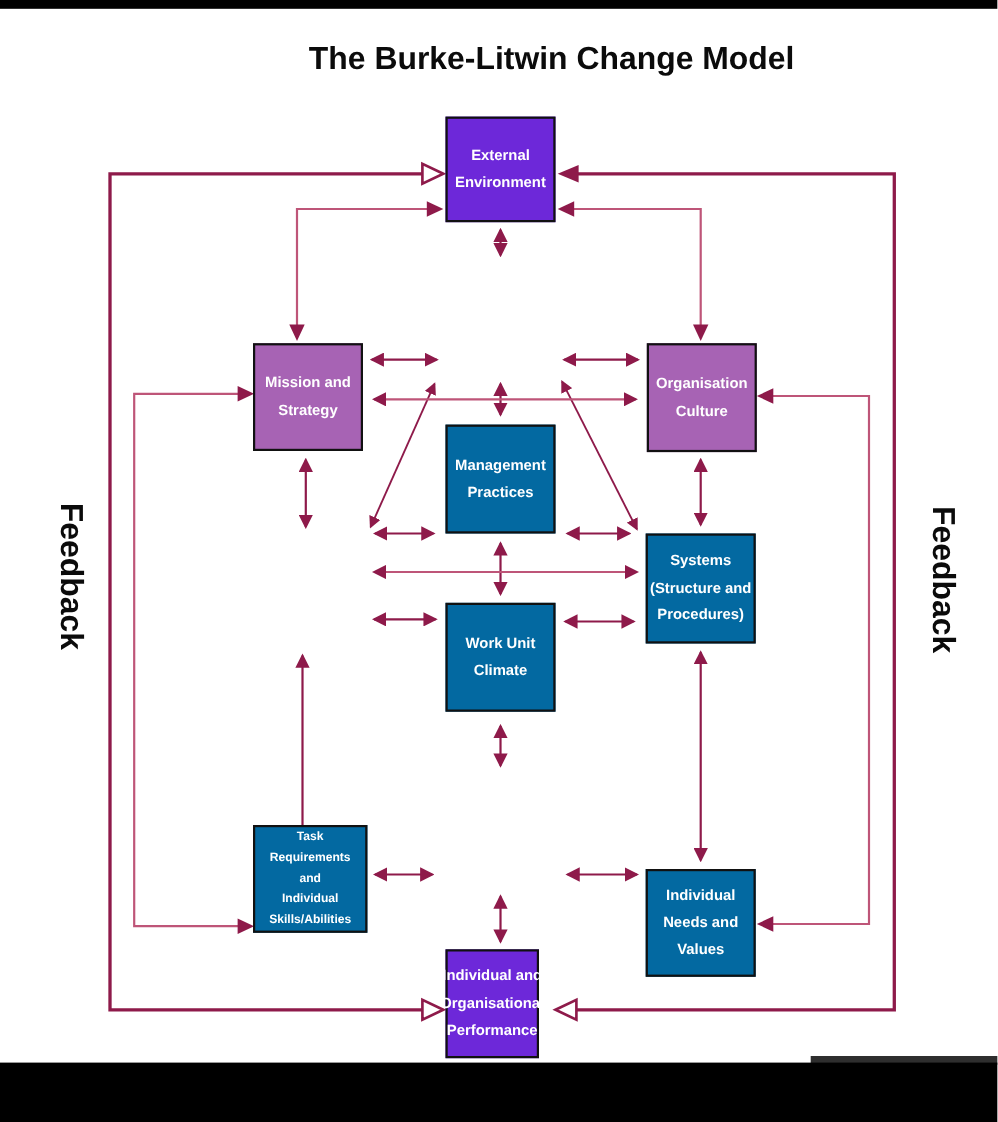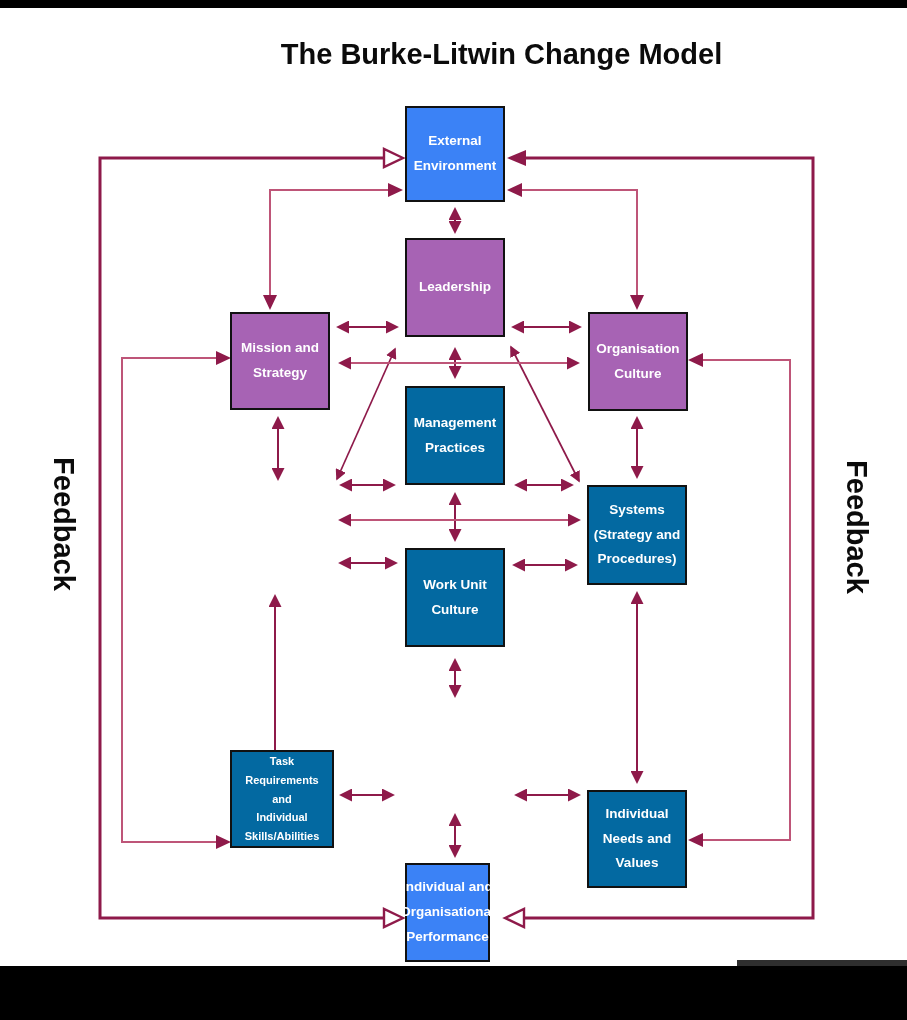--- a/index.html
+++ b/index.html
@@ -28,7 +28,7 @@
     display:flex;align-items:center;justify-content:center;text-align:center;
     color:#fff;font-weight:bold;font-size:13.5px;line-height:1.85;white-space:pre-line;
   }
-  .box.orange{background:#3b82f6;text-align:center;}
+  .box.orange{background:#6d28d9;text-align:center;}
   .box.purple{background:#A763B4;}
   .box.pink{background:#0369a1;}
   .box.small-text{font-size:11px;line-height:1.72;}

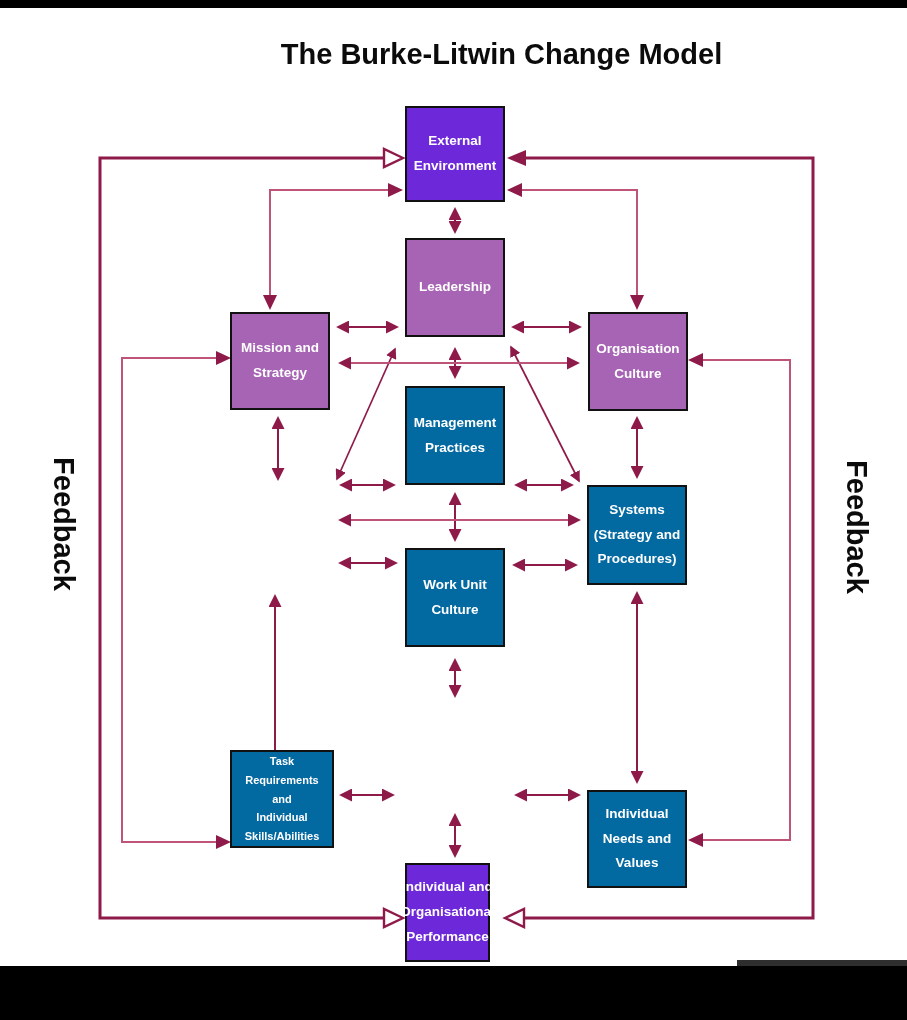--- a/index.html
+++ b/index.html
@@ -119,7 +119,6 @@
   <div class="box orange" style="left:405px;top:106px;width:100px;height:96px">External
 Environment</div>
 
-  <div class="box purple" style="left:405px;top:238px;width:100px;height:99px">Leadership</div>
 
   <div class="box purple" style="left:230px;top:312px;width:100px;height:98px">Mission and
 Strategy</div>

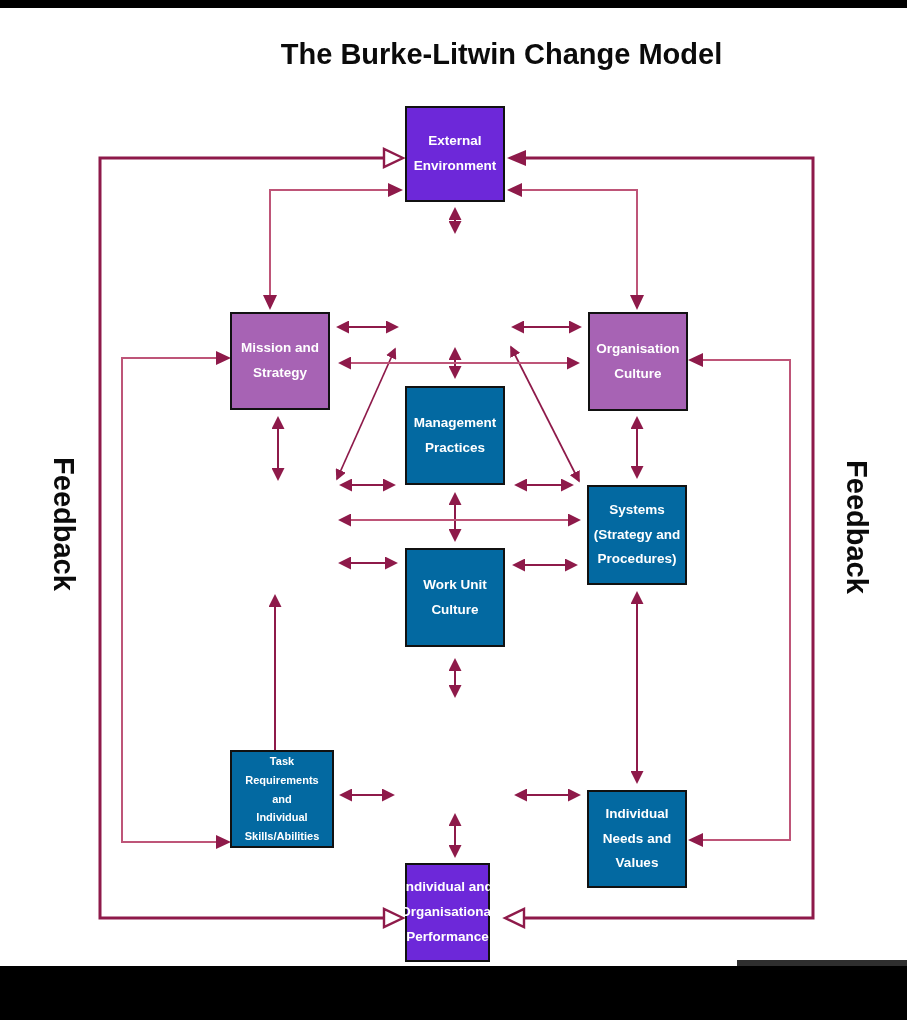--- a/index.html
+++ b/index.html
@@ -131,7 +131,7 @@
 
 
   <div class="box pink" style="left:587px;top:485px;width:100px;height:100px">Systems
-(Strategy and
+(Structure and
 Procedures)</div>
 
   <div class="box pink" style="left:405px;top:548px;width:100px;height:99px">Work Unit

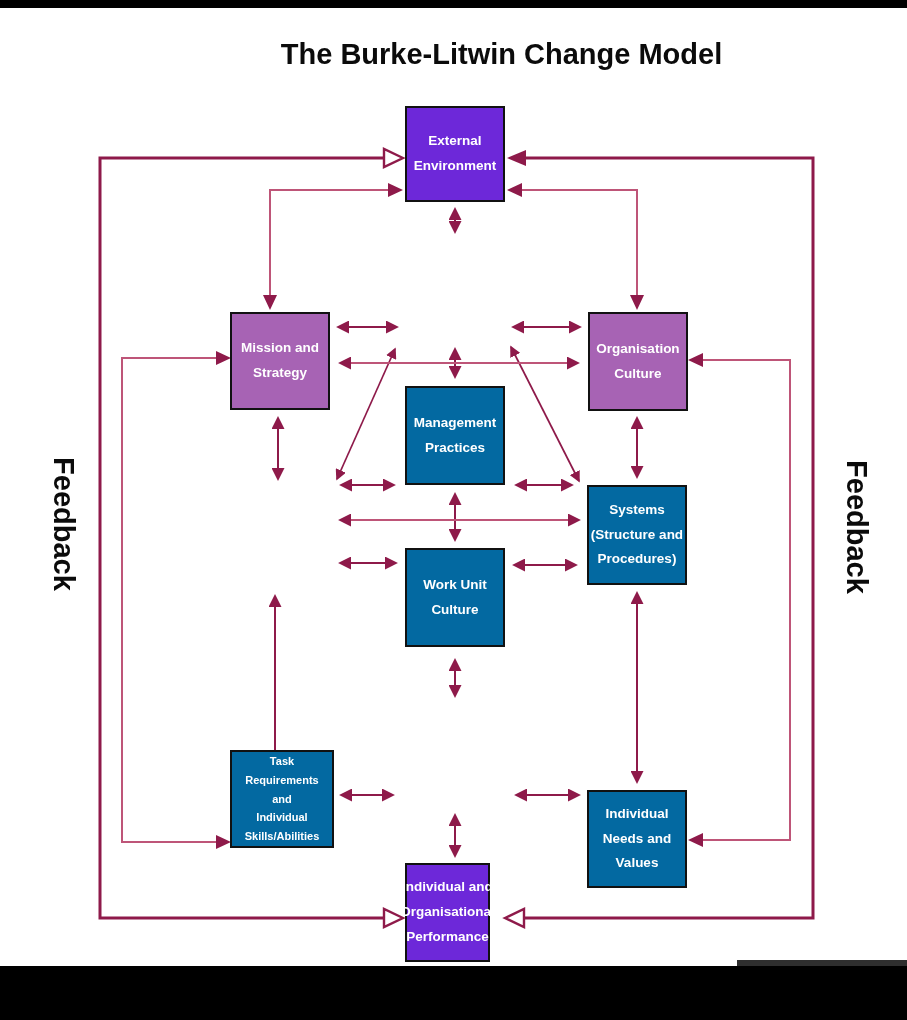--- a/index.html
+++ b/index.html
@@ -135,7 +135,7 @@
 Procedures)</div>
 
   <div class="box pink" style="left:405px;top:548px;width:100px;height:99px">Work Unit
-Culture</div>
+Climate</div>
 
 
   <div class="box pink small-text" style="left:230px;top:750px;width:104px;height:98px">Task

